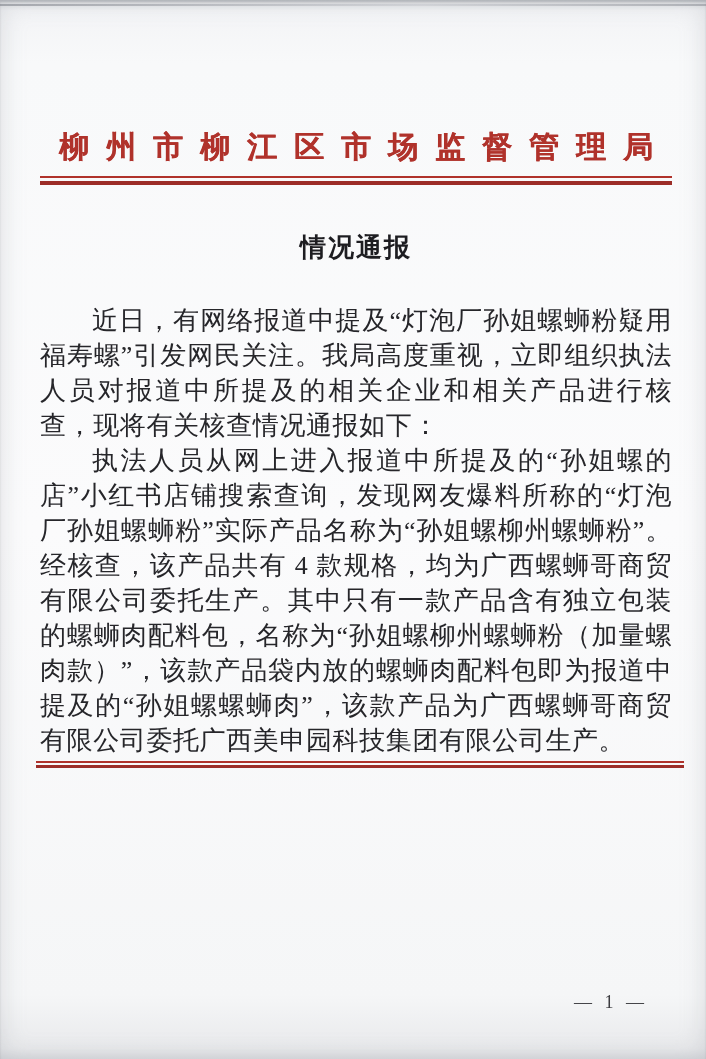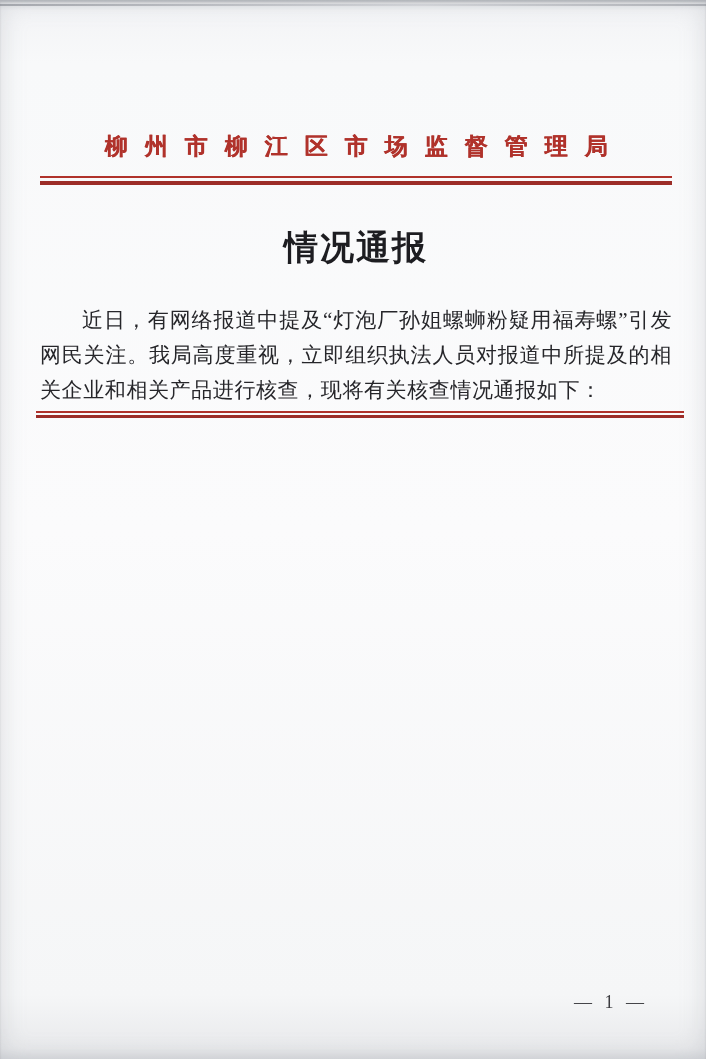--- a/index.html
+++ b/index.html
@@ -45,7 +45,7 @@
   .agency-header {
     color: var(--accent-red, #b0322b);
     font-weight: bold;
-    font-size: 23px;
+    font-size: 30px;
     line-height: 38px;
     letter-spacing: 17px;
     text-align: center;

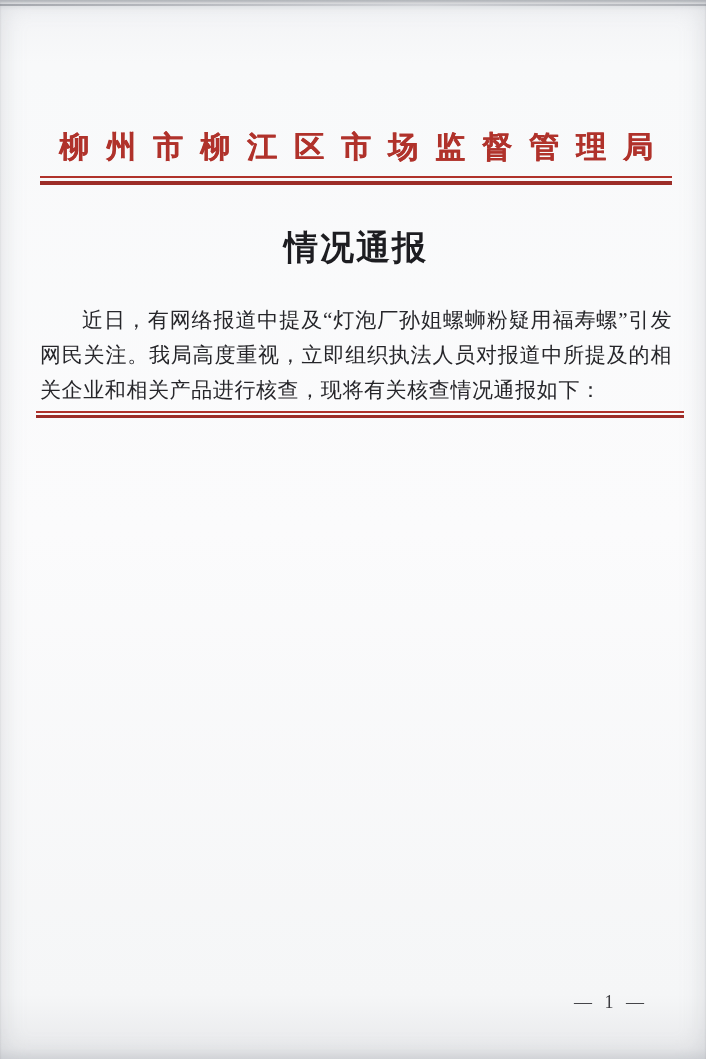--- a/index.html
+++ b/index.html
@@ -63,7 +63,7 @@
 
   .doc-title {
     margin-top: 46px;
-    font-size: 34px;
+    font-size: 26px;
     line-height: 34px;
     font-weight: bold;
     letter-spacing: 2px;

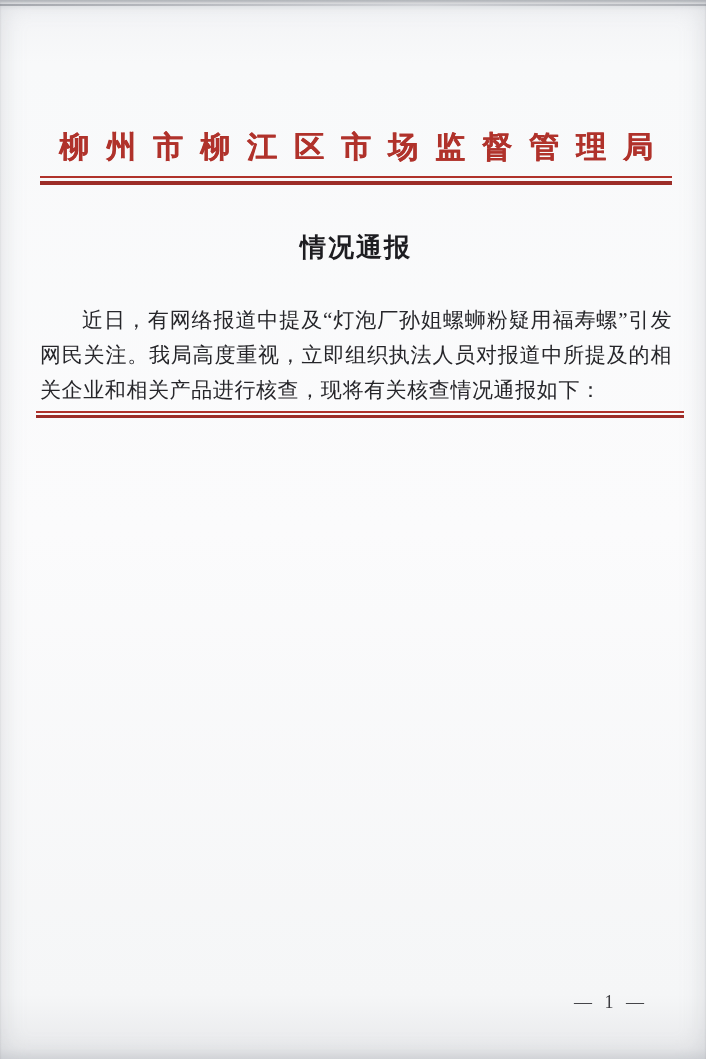--- a/index.html
+++ b/index.html
@@ -73,7 +73,7 @@
 
   .body-text {
     margin-top: 38px;
-    font-size: 21px;
+    font-size: 26px;
     line-height: 35px;
     letter-spacing: 0.6px;
     text-align: justify;

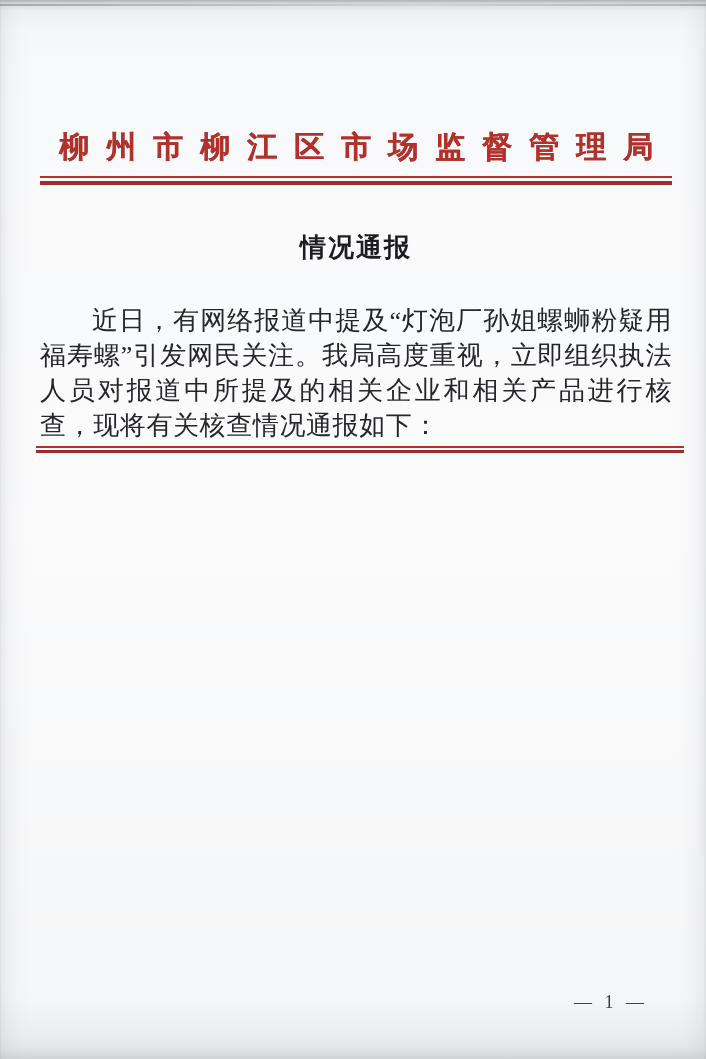--- a/index.html
+++ b/index.html
@@ -117,6 +117,7 @@
 
     <div class="body-text">
       <p>近日，有网络报道中提及“灯泡厂孙姐螺蛳粉疑用福寿螺”引发网民关注。我局高度重视，立即组织执法人员对报道中所提及的相关企业和相关产品进行核查，现将有关核查情况通报如下：</p>
+      <p>执法人员从网上进入报道中所提及的“孙姐螺的店”小红书店铺搜索查询，发现网友爆料所称的“灯泡厂孙姐螺蛳粉”实际产品名称为“孙姐螺柳州螺蛳粉”。经核查，该产品共有 4 款规格，均为广西螺蛳哥商贸有限公司委托生产。其中只有一款产品含有独立包装的螺蛳肉配料包，名称为“孙姐螺柳州螺蛳粉（加量螺肉款）”，该款产品袋内放的螺蛳肉配料包即为报道中提及的“孙姐螺螺蛳肉”，该款产品为广西螺蛳哥商贸有限公司委托广西美申园科技集团有限公司生产。</p>
     </div>
 
     <div class="red-underline"></div>

